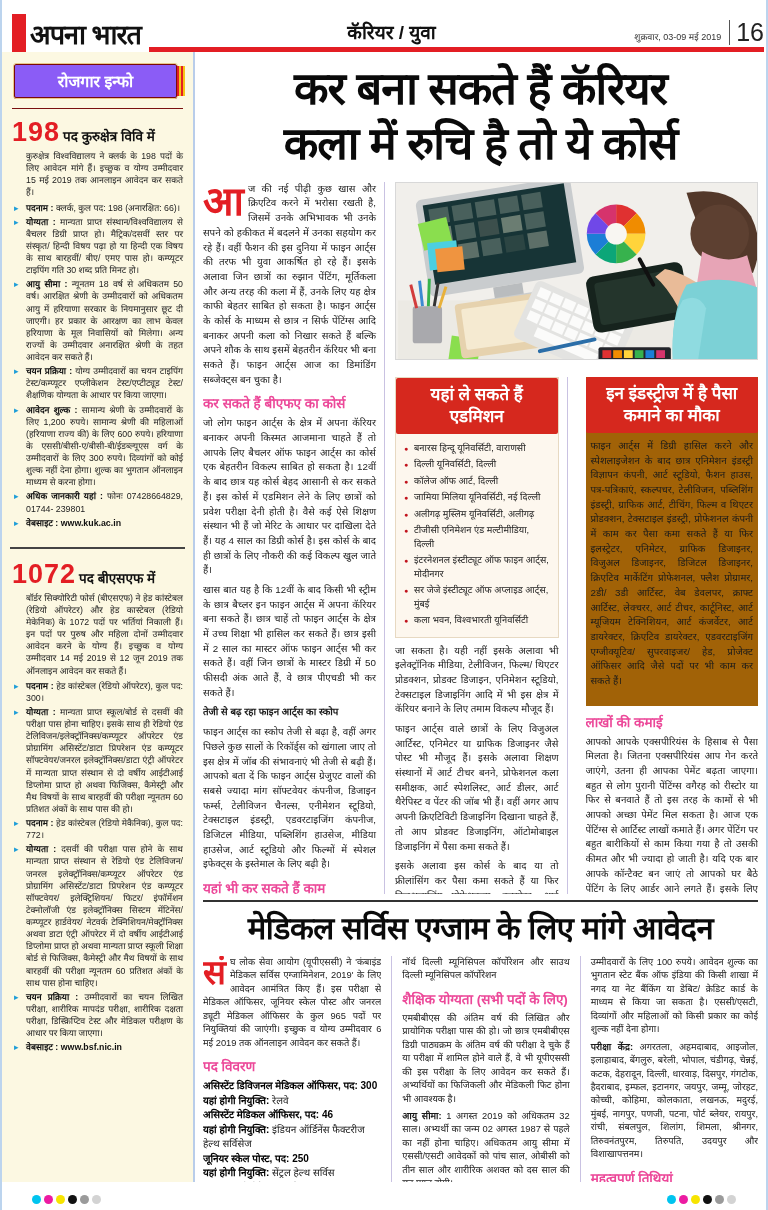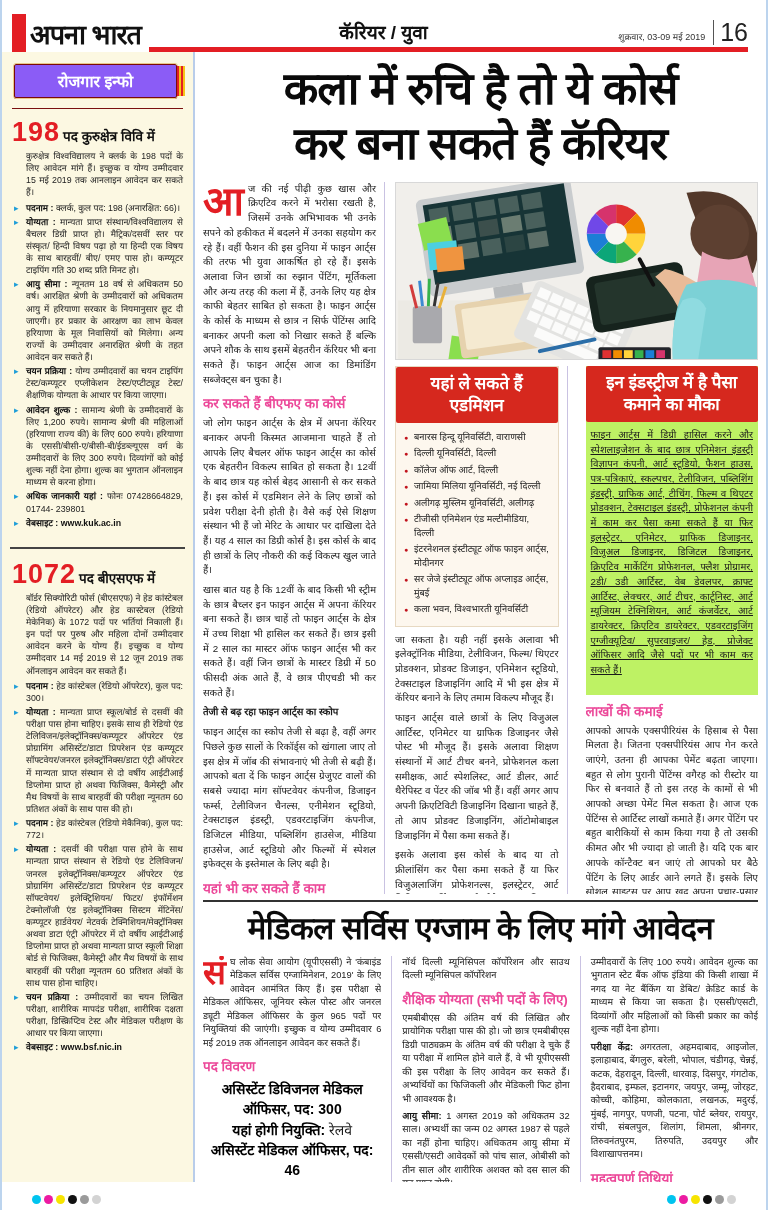--- a/index.html
+++ b/index.html
@@ -9,7 +9,7 @@
           overflow:hidden; border-left:2px solid #bcd4ee; border-right:2px solid #bcd4ee; }
 
   
-  .masthead { display:flex; align-items:flex-end; padding:10px 18px 0 10px; height:52px; }
+  .masthead { display:flex; align-items:flex-end; padding:10px 2px 0 10px; height:52px; }
   .logo-wrap { display:flex; align-items:center; gap:4px; padding-right:8px; }
   .logo-block { width:14px; height:38px; background:#e31e24; display:inline-block; }
   .logo-text { font-size:27px; font-weight:bold; color:#111; letter-spacing:-1px; white-space:nowrap; }

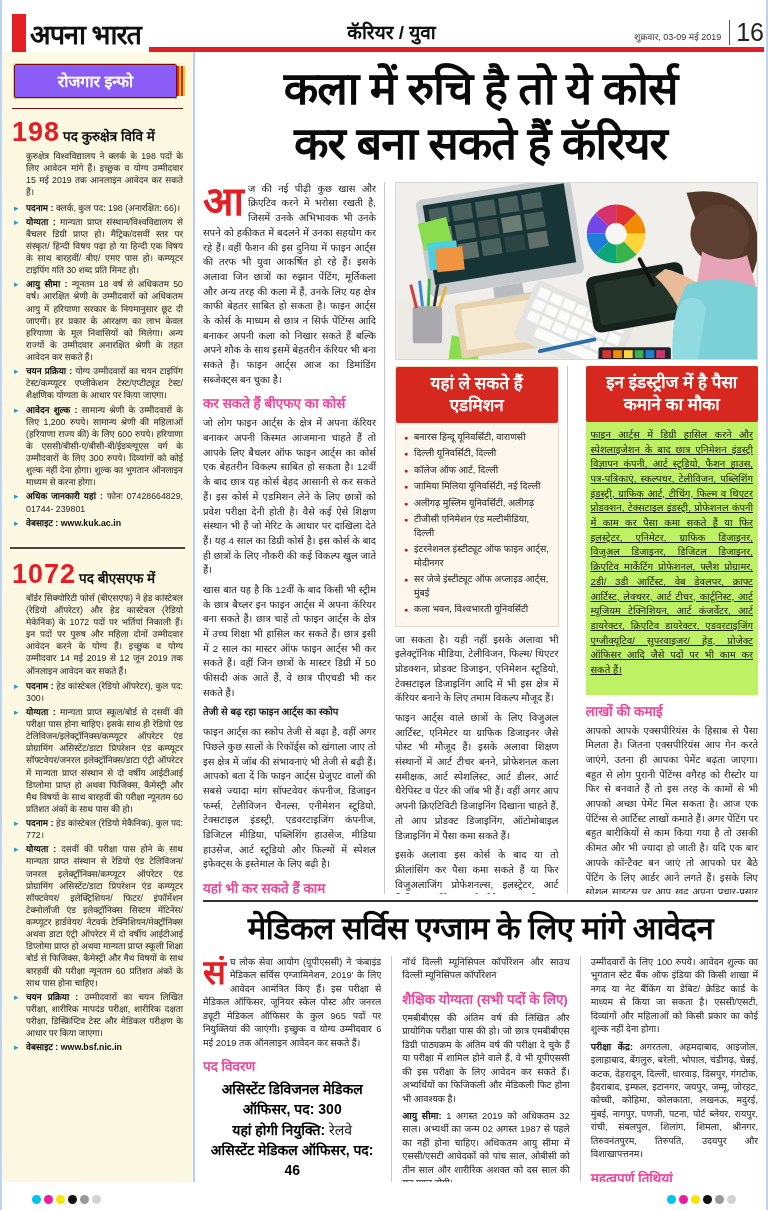--- a/index.html
+++ b/index.html
@@ -148,8 +148,8 @@
 
     <main class="main">
       <h1 class="headline">
+        <div>कर बना सकते हैं कॅरियर</div>
         <div>कला में रुचि है तो ये कोर्स</div>
-        <div>कर बना सकते हैं कॅरियर</div>
       </h1>
 
       <div class="article1">

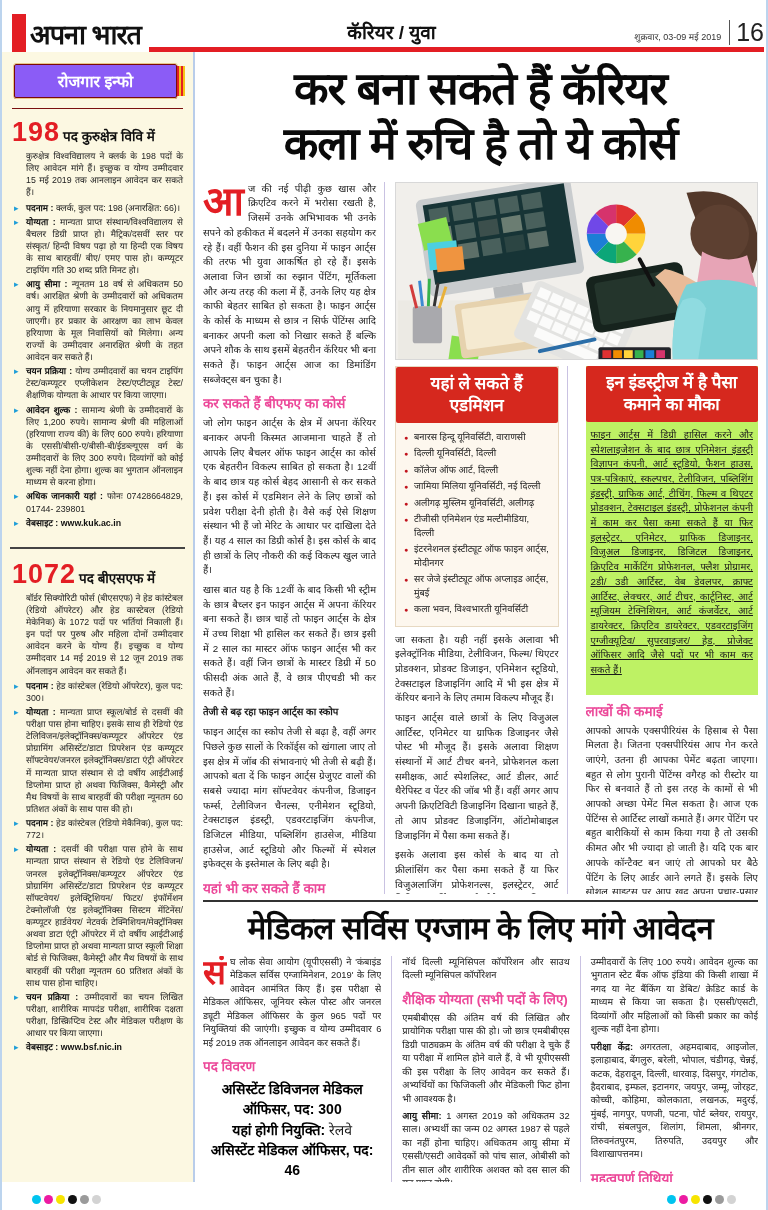--- a/index.html
+++ b/index.html
@@ -57,7 +57,7 @@
 
   .a1-right { display:flex; flex-direction:column; overflow:hidden; }
   .photo { height:178px; border:1px solid #d8d8d8; background:#f4f2ee; position:relative; overflow:hidden; flex:none; }
-  .two-cols { display:grid; grid-template-columns:1fr 1fr; gap:18px; margin-top:6px; flex:1; overflow:hidden; }
+  .two-cols { display:grid; grid-template-columns:1fr 1fr; gap:18px; margin-top:17px; flex:1; overflow:hidden; }
   .a1-col2 { overflow:hidden; border-right:1px solid #c9c2e2; padding-right:8px; }
   .a1-col3 { overflow:hidden; }
 

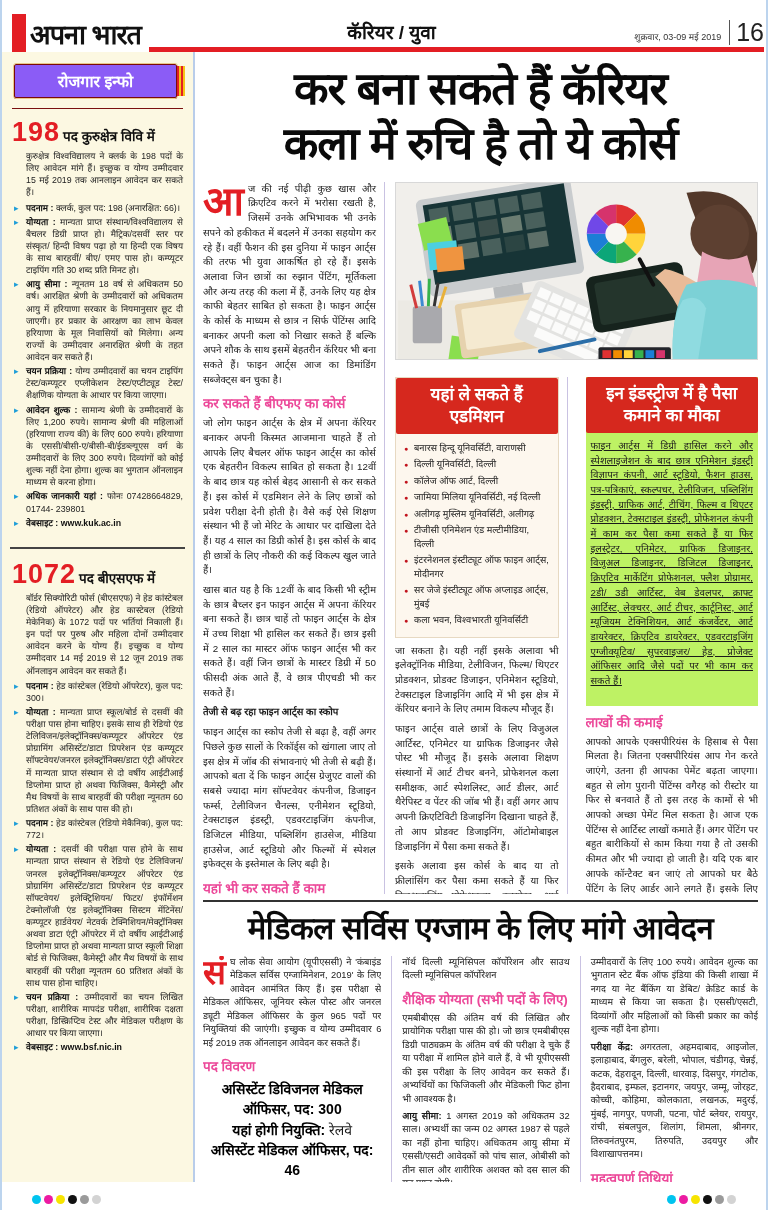--- a/index.html
+++ b/index.html
@@ -67,7 +67,7 @@
   .admission-list { list-style:none; padding:8px 6px 0 8px; }
   .admission-list li { font-size:9.3px; line-height:1.45; color:#222; padding-left:10px; position:relative; margin-bottom:3px; }
   .admission-list li::before { content:"●"; color:#c1121c; font-size:7px; position:absolute; left:0; top:2px; }
-  .industries-box { background:#bef264; padding:0 0 12px 0; margin-bottom:6px; }
+  .industries-box { background:#a16207; padding:0 0 12px 0; margin-bottom:6px; }
   .industries-box .red-box-title { margin:0 0 6px 0; }
   .industries-box p { padding:0 5px;text-decoration:underline; }
 

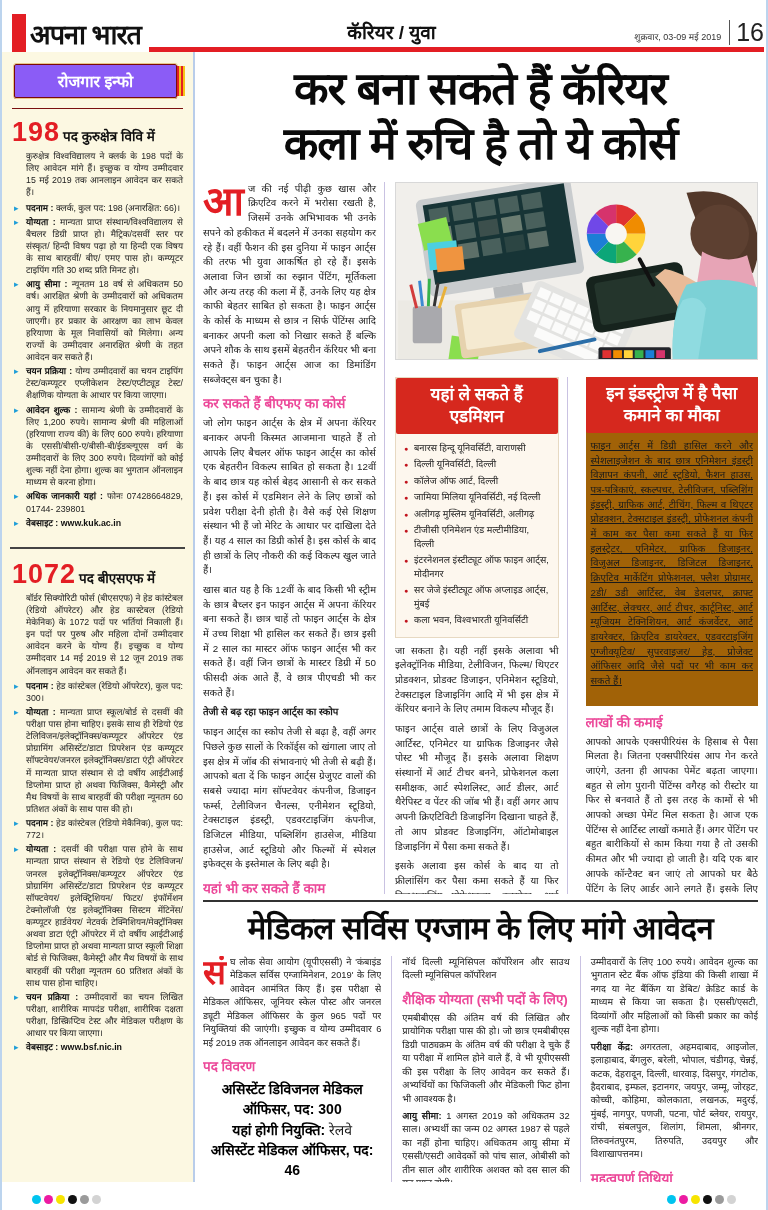--- a/index.html
+++ b/index.html
@@ -69,7 +69,7 @@
   .admission-list li::before { content:"●"; color:#c1121c; font-size:7px; position:absolute; left:0; top:2px; }
   .industries-box { background:#a16207; padding:0 0 12px 0; margin-bottom:6px; }
   .industries-box .red-box-title { margin:0 0 6px 0; }
-  .industries-box p { padding:0 5px;text-decoration:underline; }
+  .industries-box p { padding:0 5px; }
 
   
   .art-divider { border:none; border-top:2px solid #333; margin:6px 0 4px 0; }

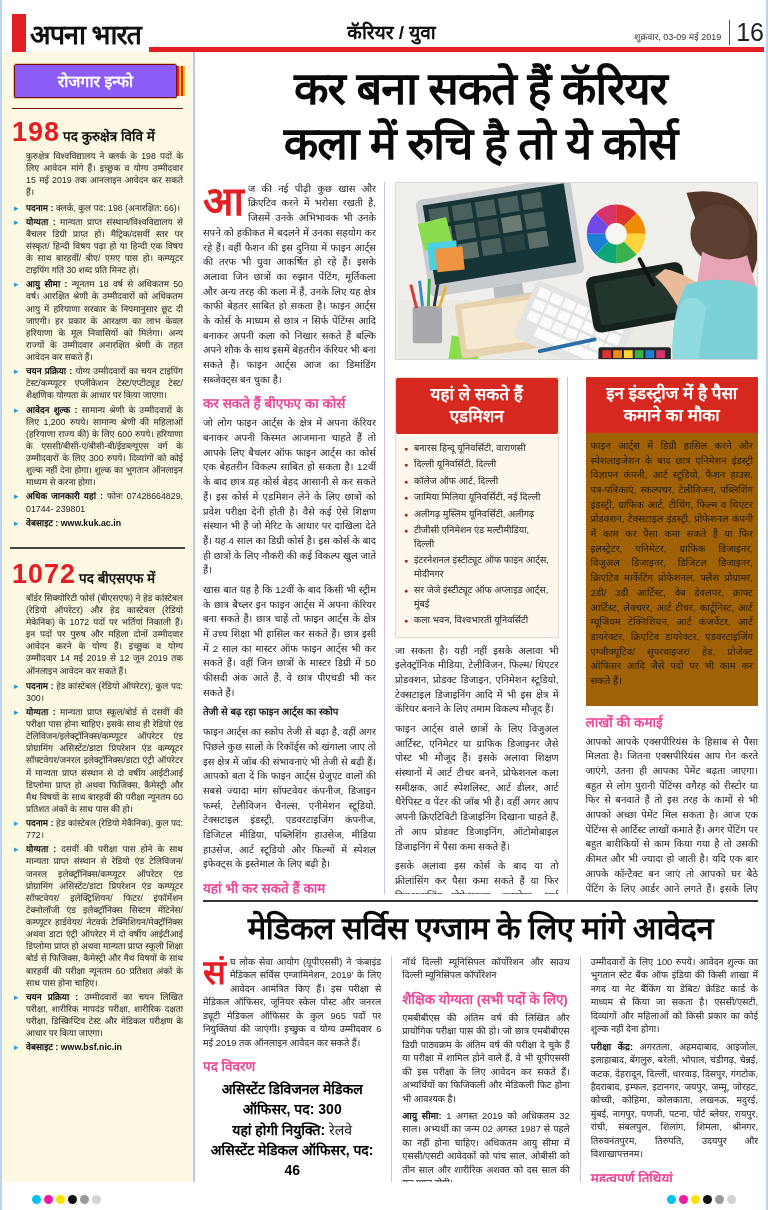--- a/index.html
+++ b/index.html
@@ -79,7 +79,7 @@
   .cols3 .col + .col { border-left:1px solid #c9c2e2; padding-left:10px; }
   .cols3 p { font-size:9.3px; line-height:1.45; color:#1a1a1a; text-align:justify; margin-bottom:4px; }
   .dropcap2 { float:left; color:#e31e24; font-size:34px; line-height:0.9; font-weight:bold; padding:1px 4px 0 0; }
-  .pos-item { font-size:14px; line-height:1.45; color:#1a1a1a;text-align:center; }
+  .pos-item { font-size:10px; line-height:1.45; color:#1a1a1a; }
   .pos-item b { color:#000; }
 
   

